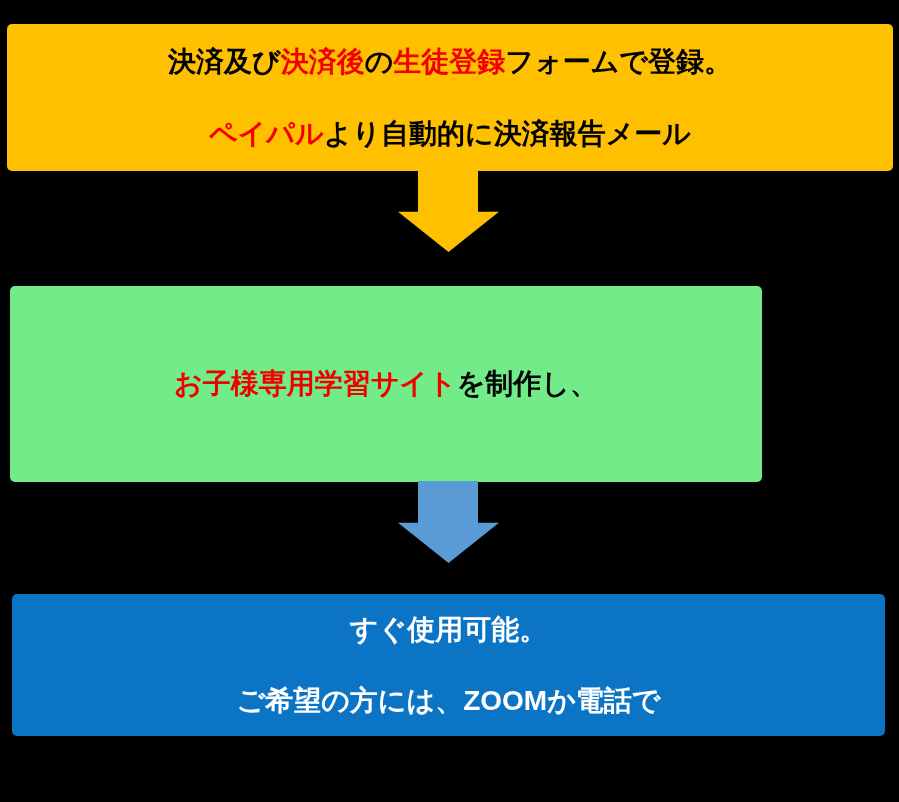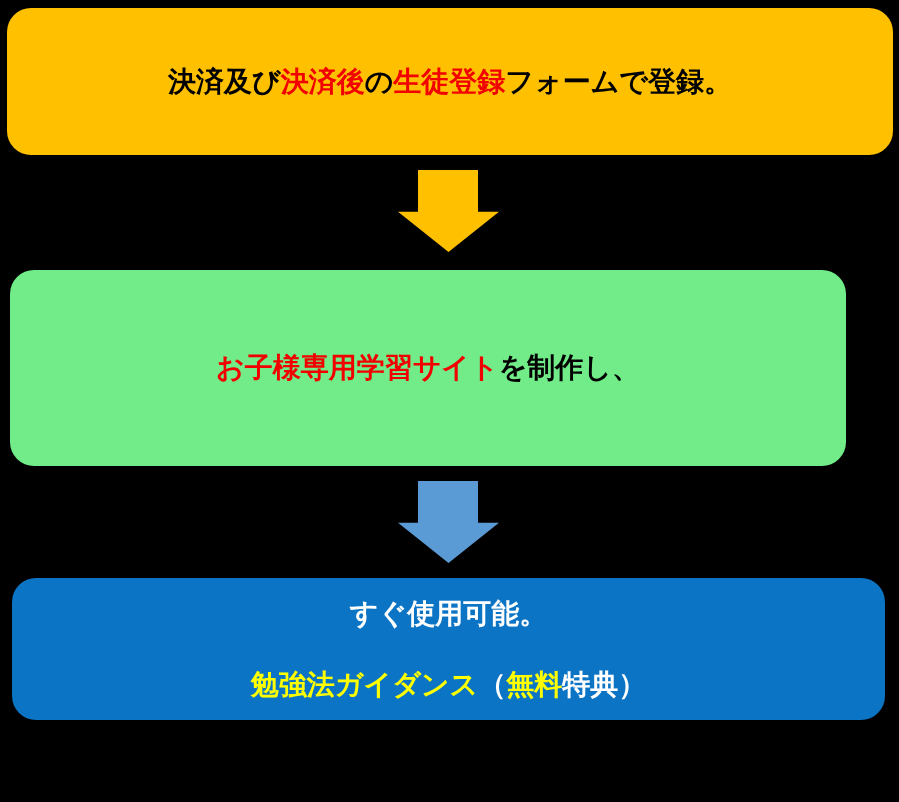--- a/index.html
+++ b/index.html
@@ -18,12 +18,13 @@
   }
   .box {
     position: absolute;
-    border-radius: 24px;
+    border-radius: 5px;
     display: flex;
     flex-direction: column;
     justify-content: center;
     align-items: center;
     text-align: right;
+    margin-top: 16px;
   }
   .box .line {
     font-size: 28px;

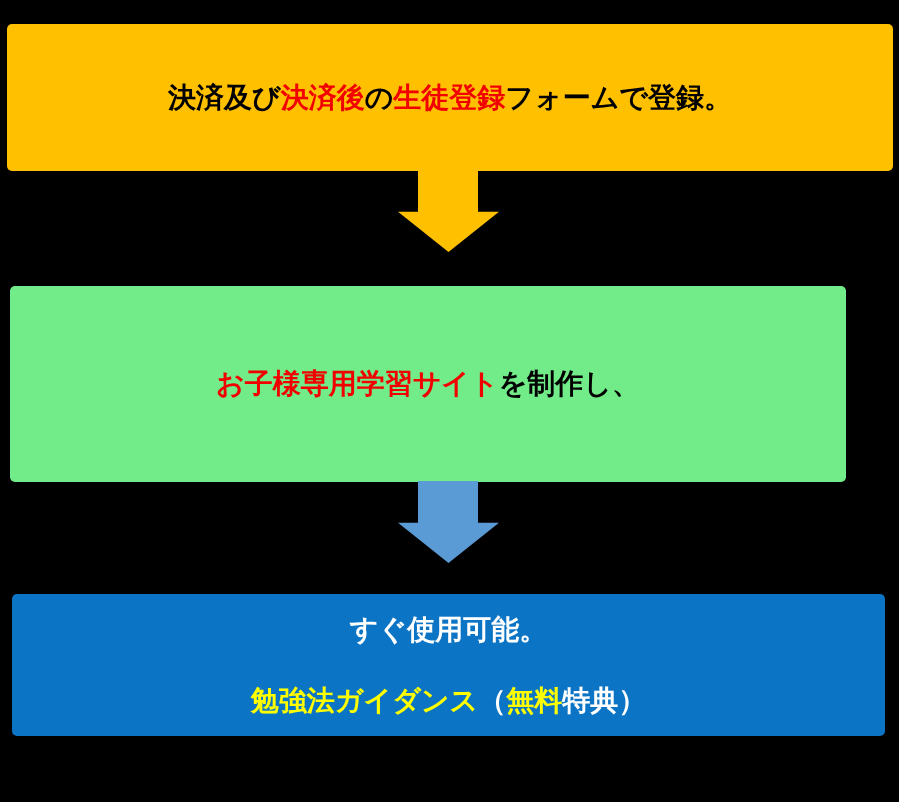--- a/index.html
+++ b/index.html
@@ -76,6 +76,7 @@
 
   <div class="box box1">
     <div class="line"><span class="seg-black">決済及び</span><span class="seg-red">決済後</span><span class="seg-black">の</span><span class="seg-red">生徒登録</span><span class="seg-black">フォームで登録。</span></div>
+    <div class="line"><span class="seg-red">ペイパル</span><span class="seg-black">より自動的に決済報告メール</span></div>
   </div>
 
   <div class="arrow arrow1"></div>

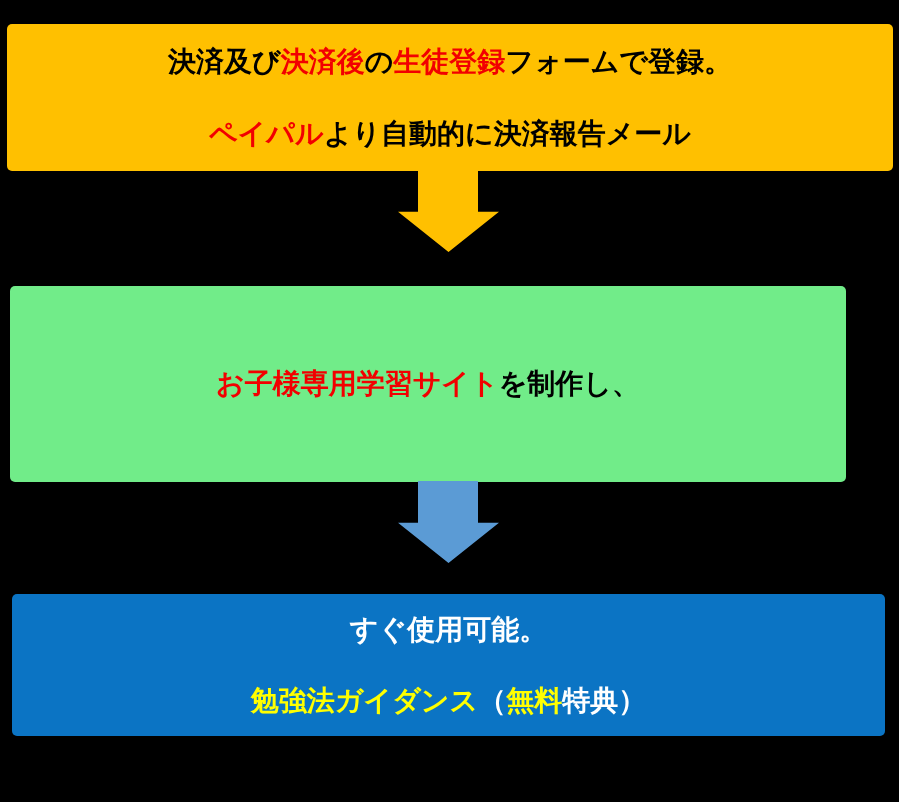--- a/index.html
+++ b/index.html
@@ -39,7 +39,7 @@
   }
   .box2 {
     left: 10px; top: 270px;
-    width: 836px; height: 196px;
+    width: 752px; height: 196px;
     background: var(--box2-bg, #71EC89);
     gap: 41px;
   }

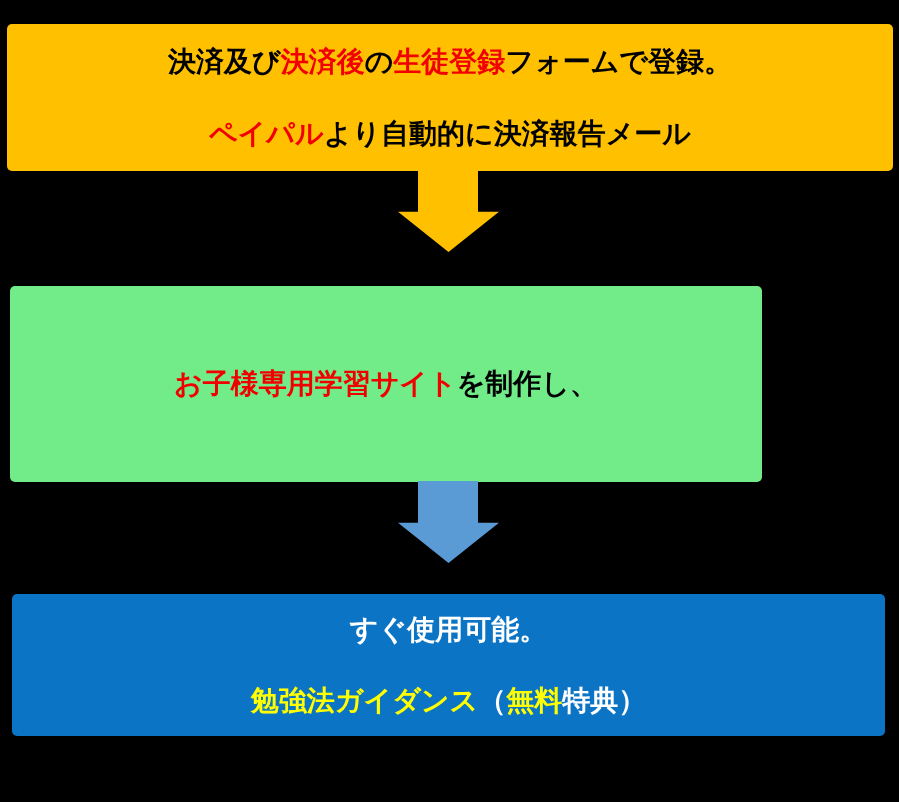--- a/index.html
+++ b/index.html
@@ -89,6 +89,7 @@
 
   <div class="box box3">
     <div class="line"><span class="seg-white">すぐ使用可能。</span></div>
+    <div class="line"><span class="seg-white">ご希望の方には、ZOOMか電話で</span></div>
     <div class="line"><span class="seg-yellow">勉強法ガイダンス</span><span class="seg-white">（</span><span class="seg-yellow">無料</span><span class="seg-white">特典）</span></div>
   </div>
 

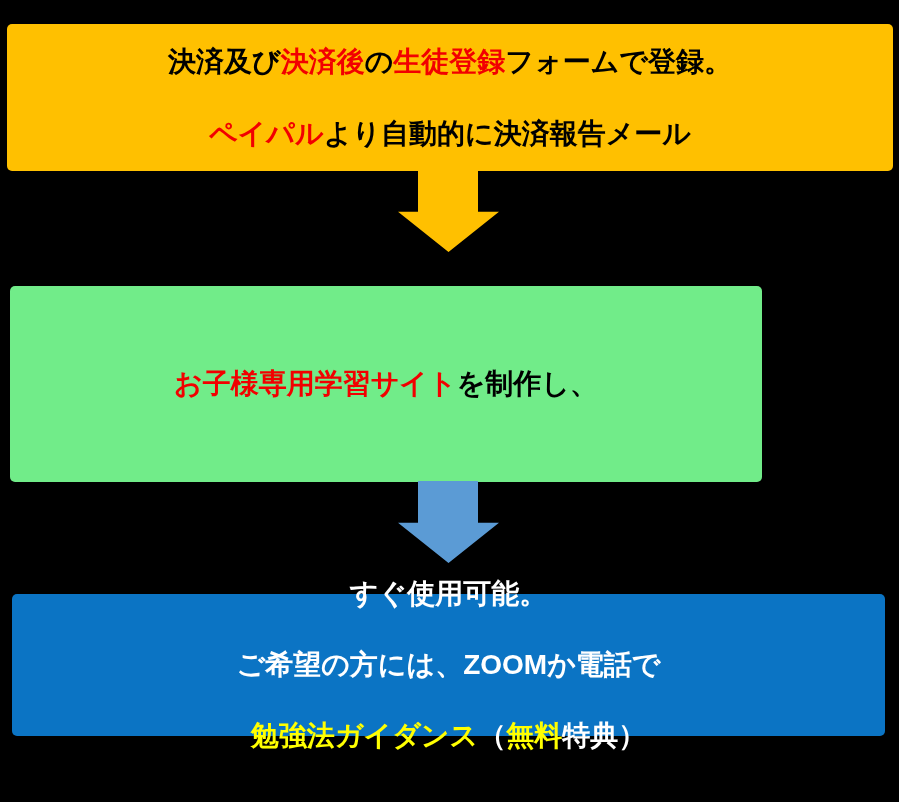--- a/index.html
+++ b/index.html
@@ -90,7 +90,6 @@
   <div class="box box3">
     <div class="line"><span class="seg-white">すぐ使用可能。</span></div>
     <div class="line"><span class="seg-white">ご希望の方には、ZOOMか電話で</span></div>
-    <div class="line"><span class="seg-yellow">勉強法ガイダンス</span><span class="seg-white">（</span><span class="seg-yellow">無料</span><span class="seg-white">特典）</span></div>
   </div>
 
 </div>

